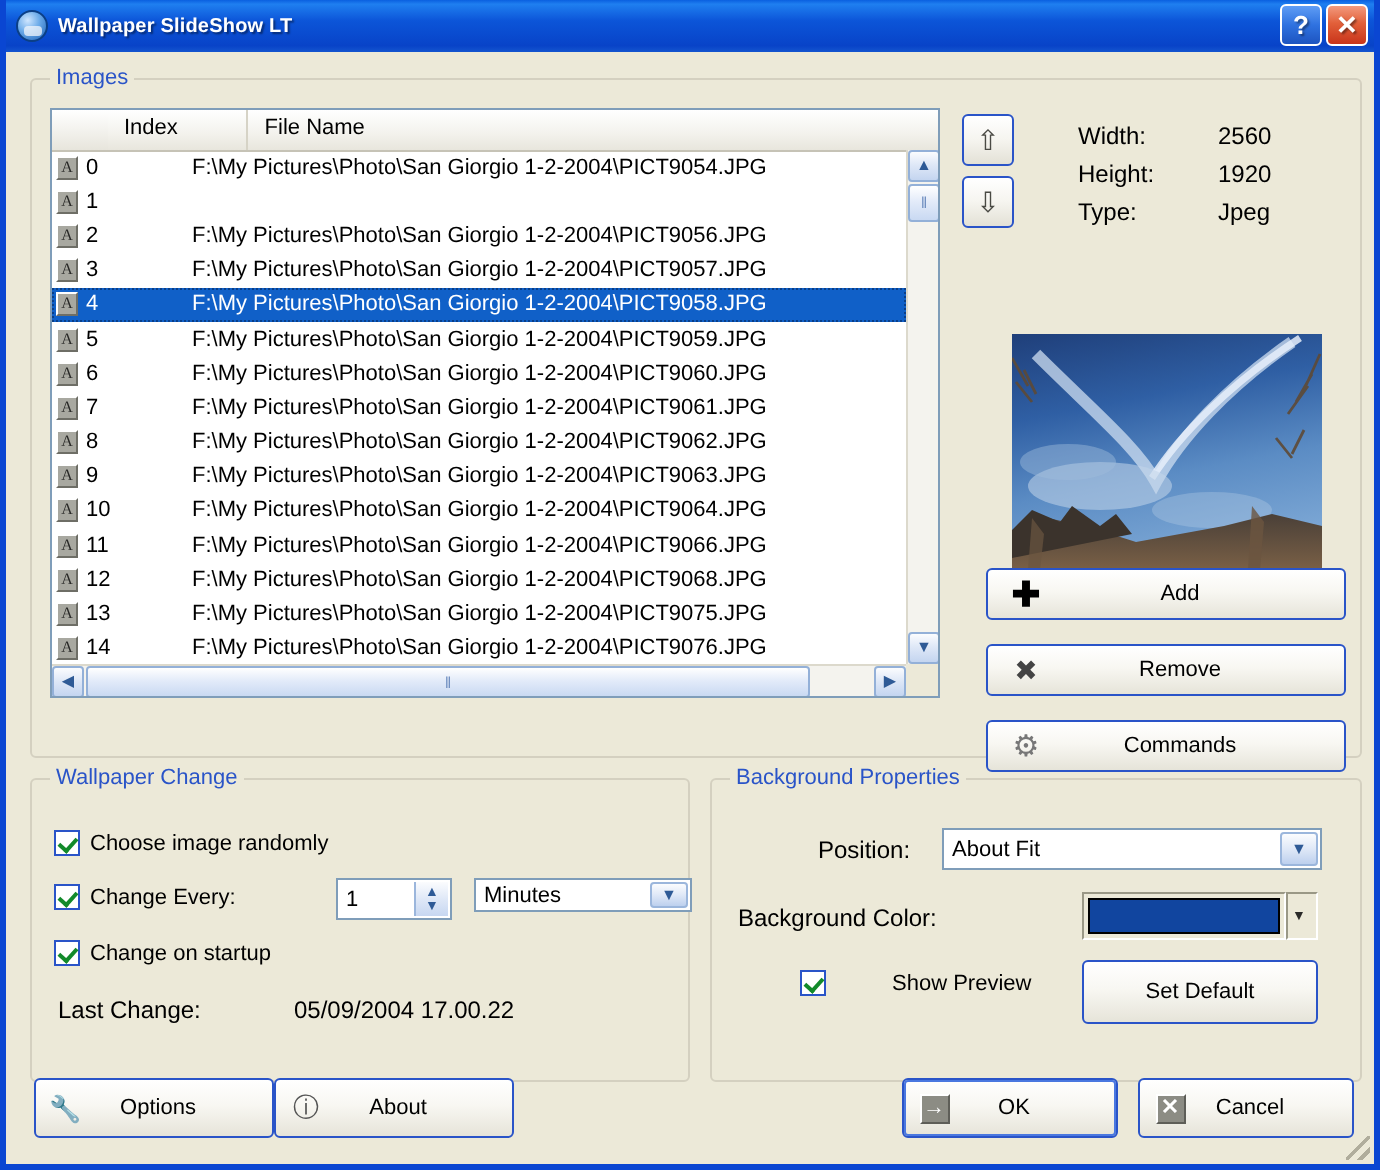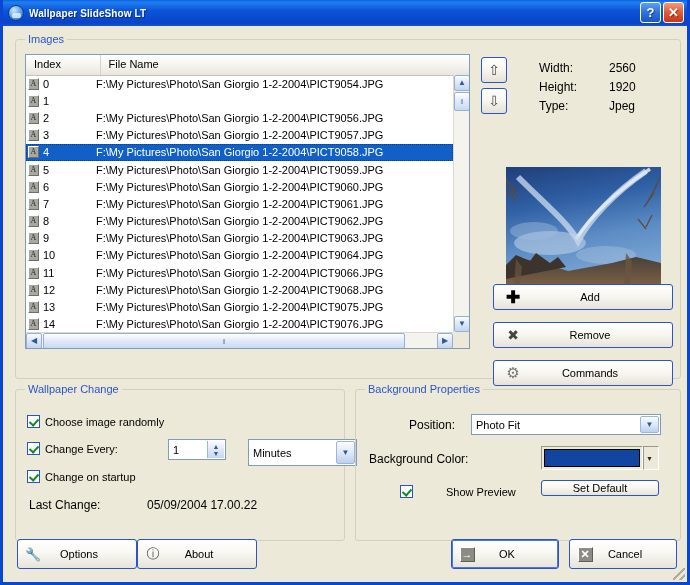--- a/index.html
+++ b/index.html
@@ -139,7 +139,7 @@
     background: linear-gradient(to bottom, #ffffff 0%, #f4f3ee 55%, #e8e6dd 100%);
     white-space: nowrap;
   }
-  .lv-th.idx  { width: 76px; }
+  .lv-th.idx  { width: 76px; margin-left: 28px; }
   .lv-th.name { width: 376px; border-right: none; }
 
   .lv-body {

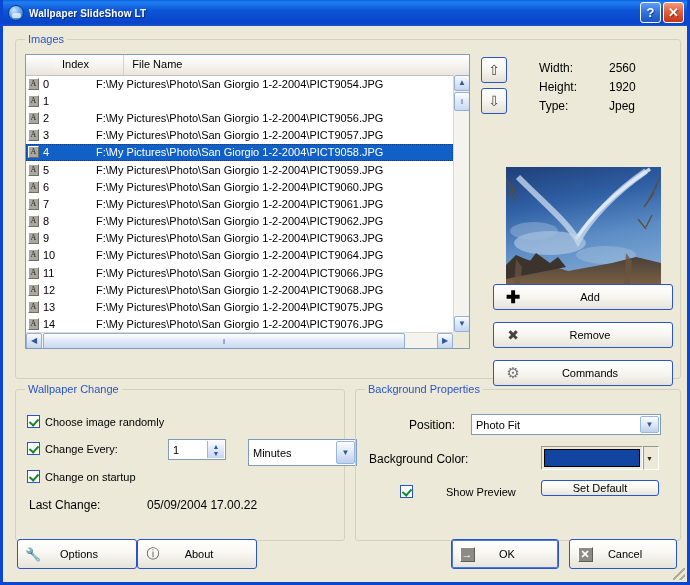--- a/index.html
+++ b/index.html
@@ -635,7 +635,7 @@
 
       <div class="propline" style="left:53px; top:28px;">Position:</div>
       <div class="combo" style="left:115px; top:24px; width:190px; height:21px;">
-        <span>Photo Fit</span>
+        <span>About Fit</span>
         <span class="combo-arrow">▼</span>
       </div>
 

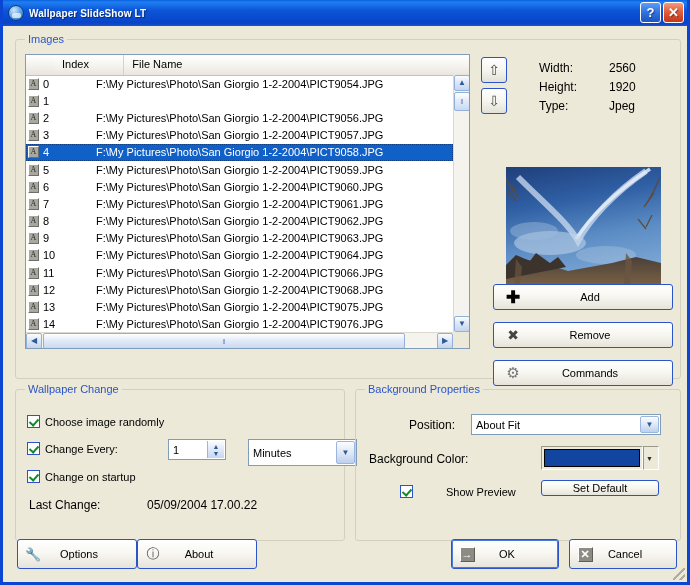--- a/index.html
+++ b/index.html
@@ -616,7 +616,7 @@
         </span>
       </div>
 
-      <div class="combo" style="left:232px; top:49px; width:109px; height:27px;">
+      <div class="combo" style="left:221px; top:49px; width:109px; height:17px;">
         <span>Minutes</span>
         <span class="combo-arrow">▼</span>
       </div>

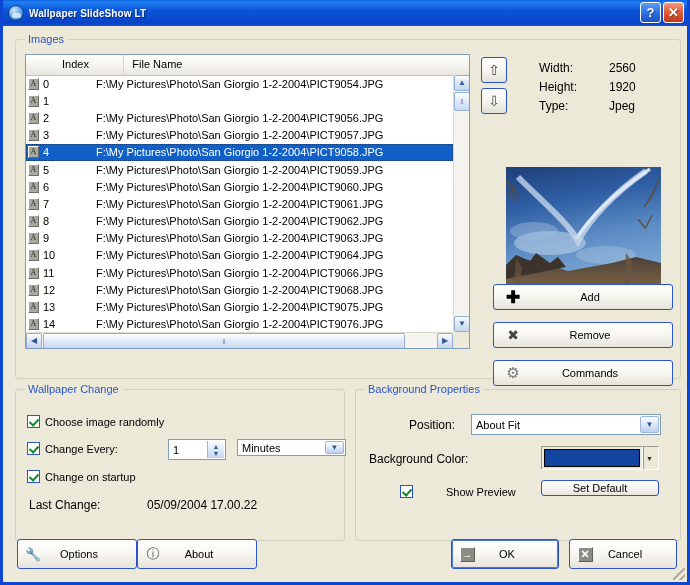--- a/index.html
+++ b/index.html
@@ -652,7 +652,7 @@
         <span>Show Preview</span>
       </div>
 
-      <div class="btn" style="left:185px; top:90px; width:118px; height:16px;">Set Default</div>
+      <div class="btn" style="left:185px; top:90px; width:118px; height:32px;">Set Default</div>
     </div>
 
     <div class="btn with-icon" style="left:14px; top:513px; width:120px; height:30px;">

